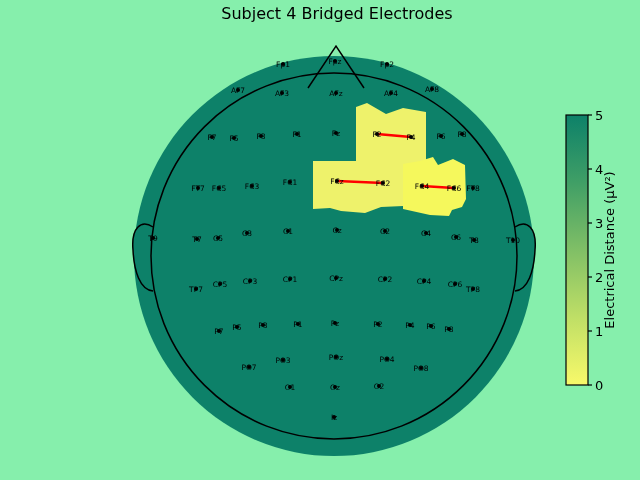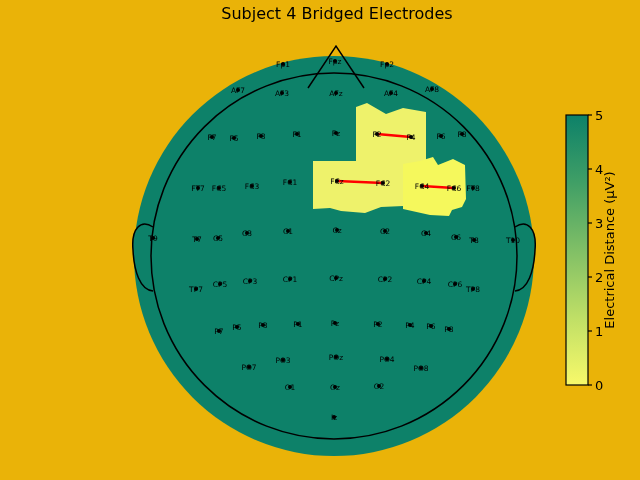--- a/index.html
+++ b/index.html
@@ -3,7 +3,7 @@
 <meta charset="utf-8">
 <style>
   html,body{margin:0;padding:0;background:#fff;}
-  #figure{position:relative;width:640px;height:480px;background:#eab308;overflow:hidden;
+  #figure{position:relative;width:640px;height:480px;background:#86efac;overflow:hidden;
           font-family:"DejaVu Sans","Liberation Sans",sans-serif;}
   svg text{font-family:"DejaVu Sans","Liberation Sans",sans-serif;fill:#000;}
   .title-text{font-size:16px;}

